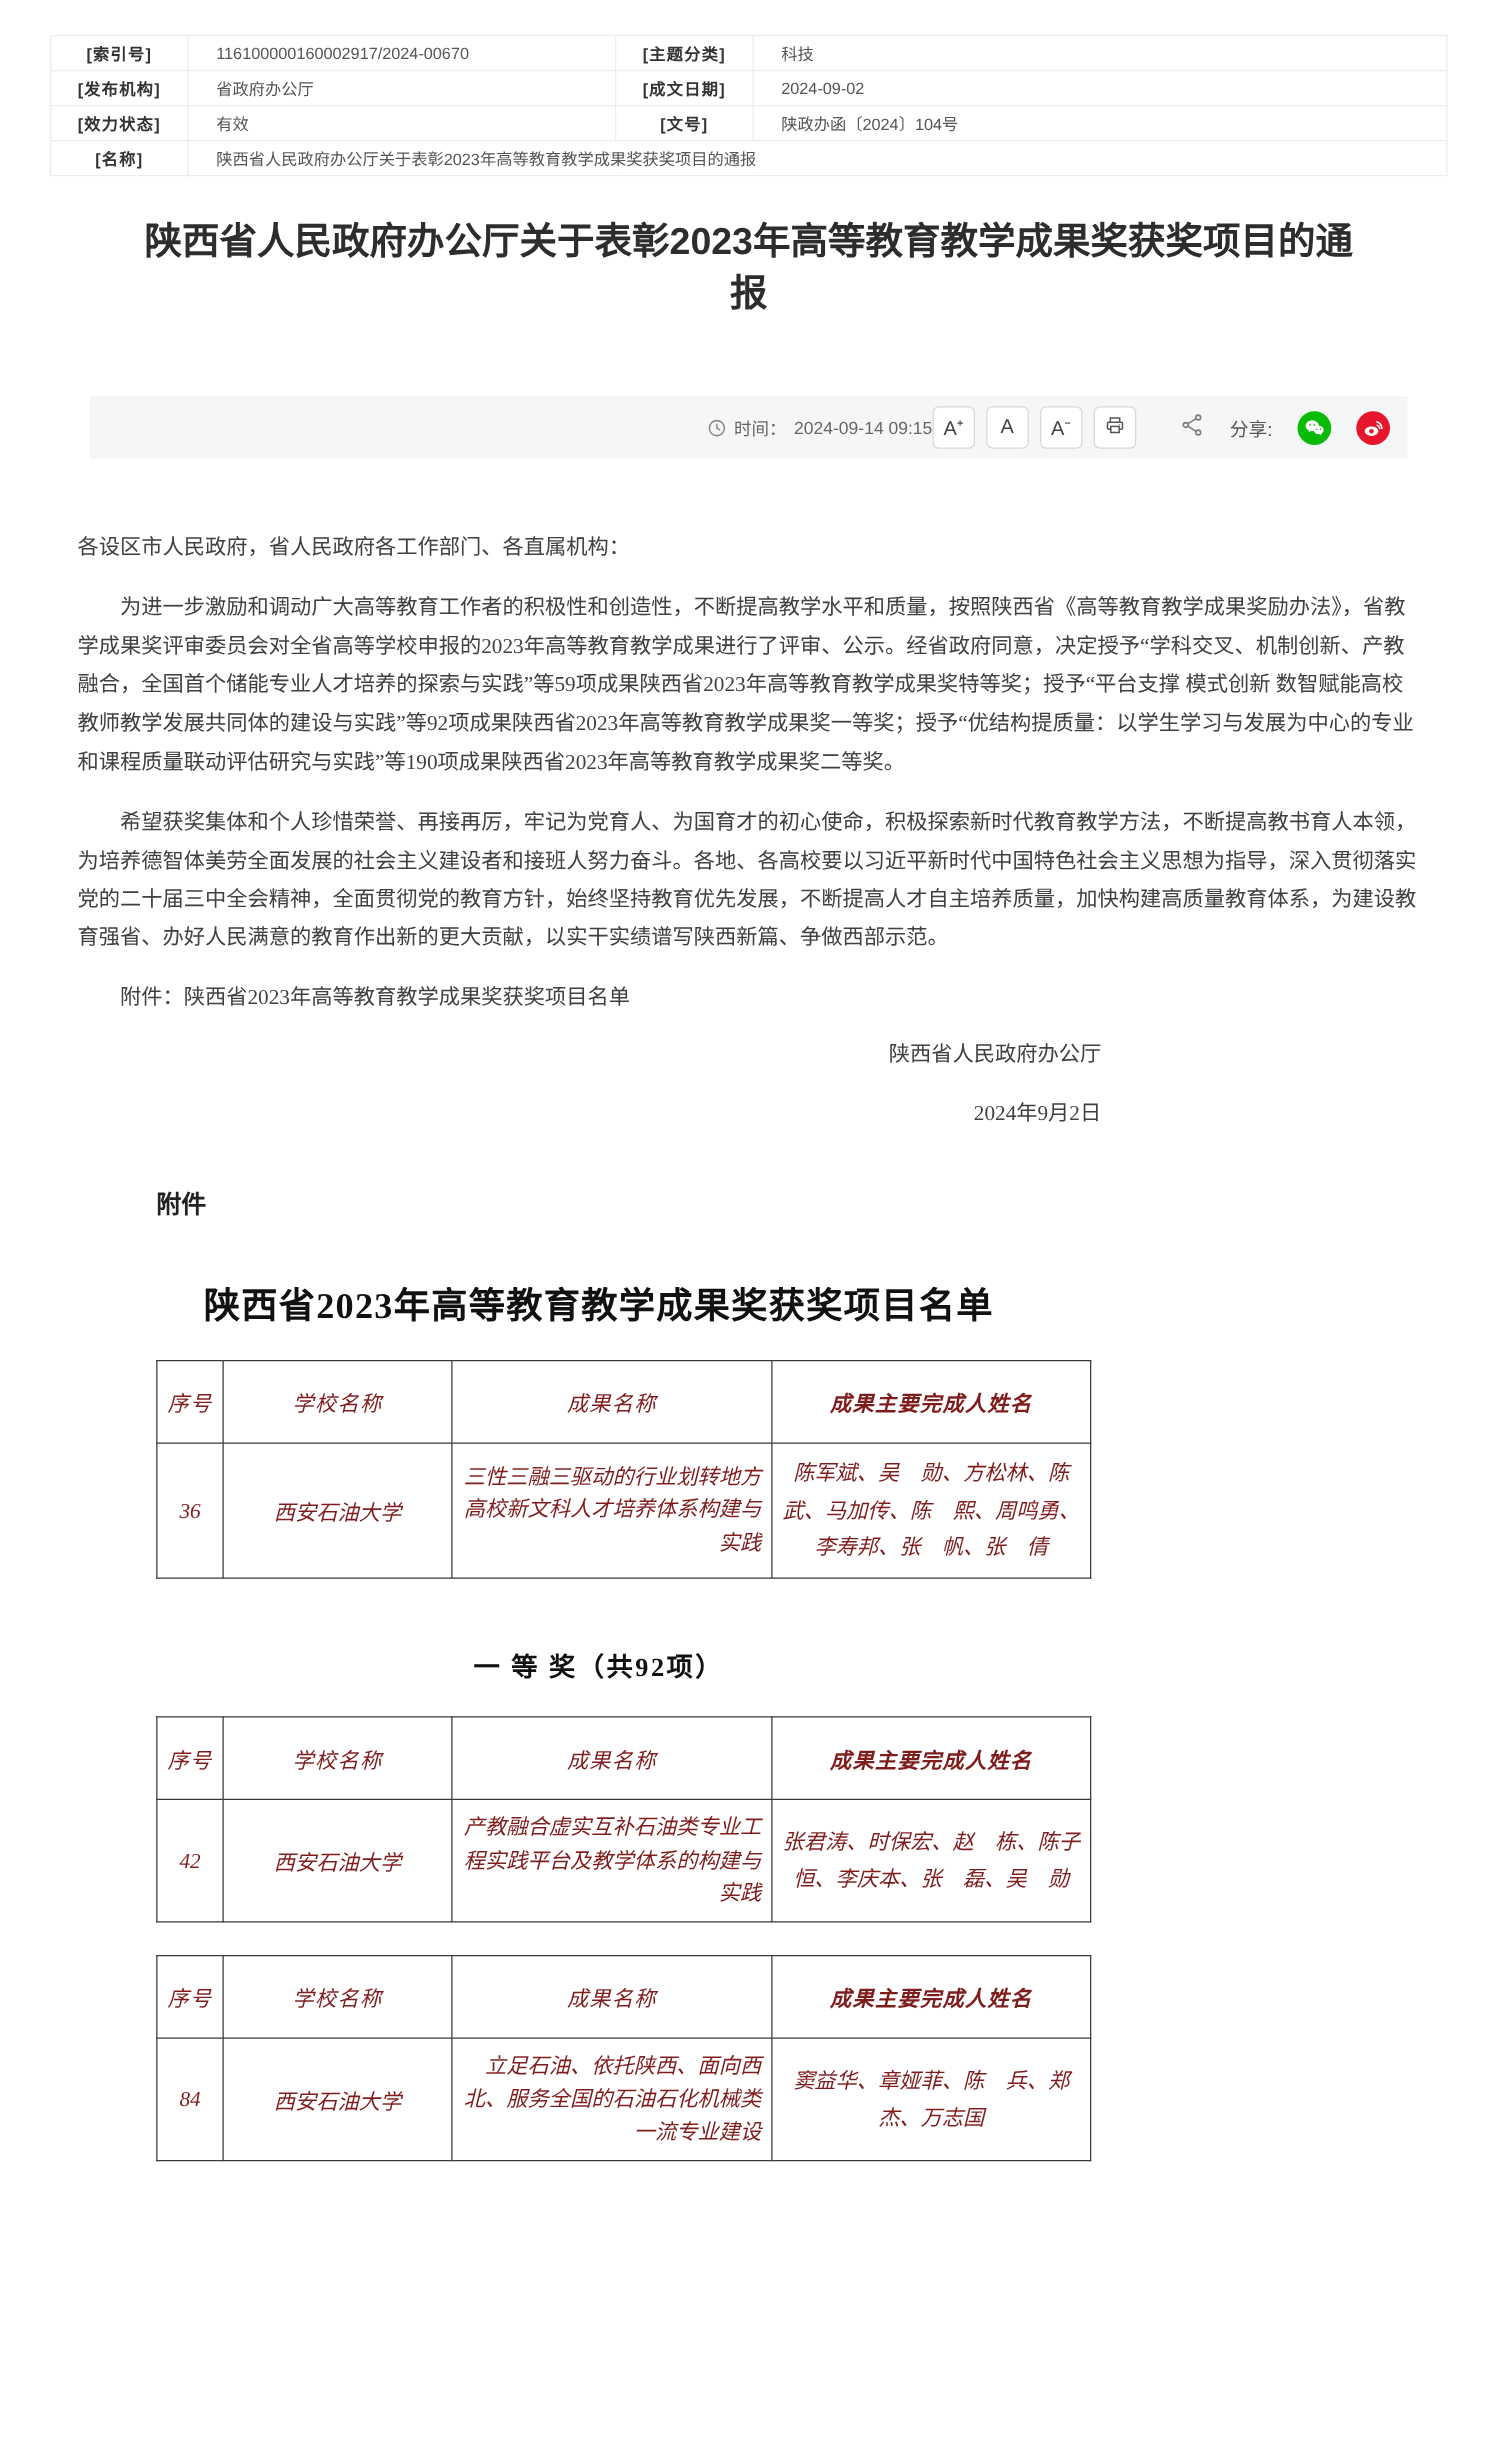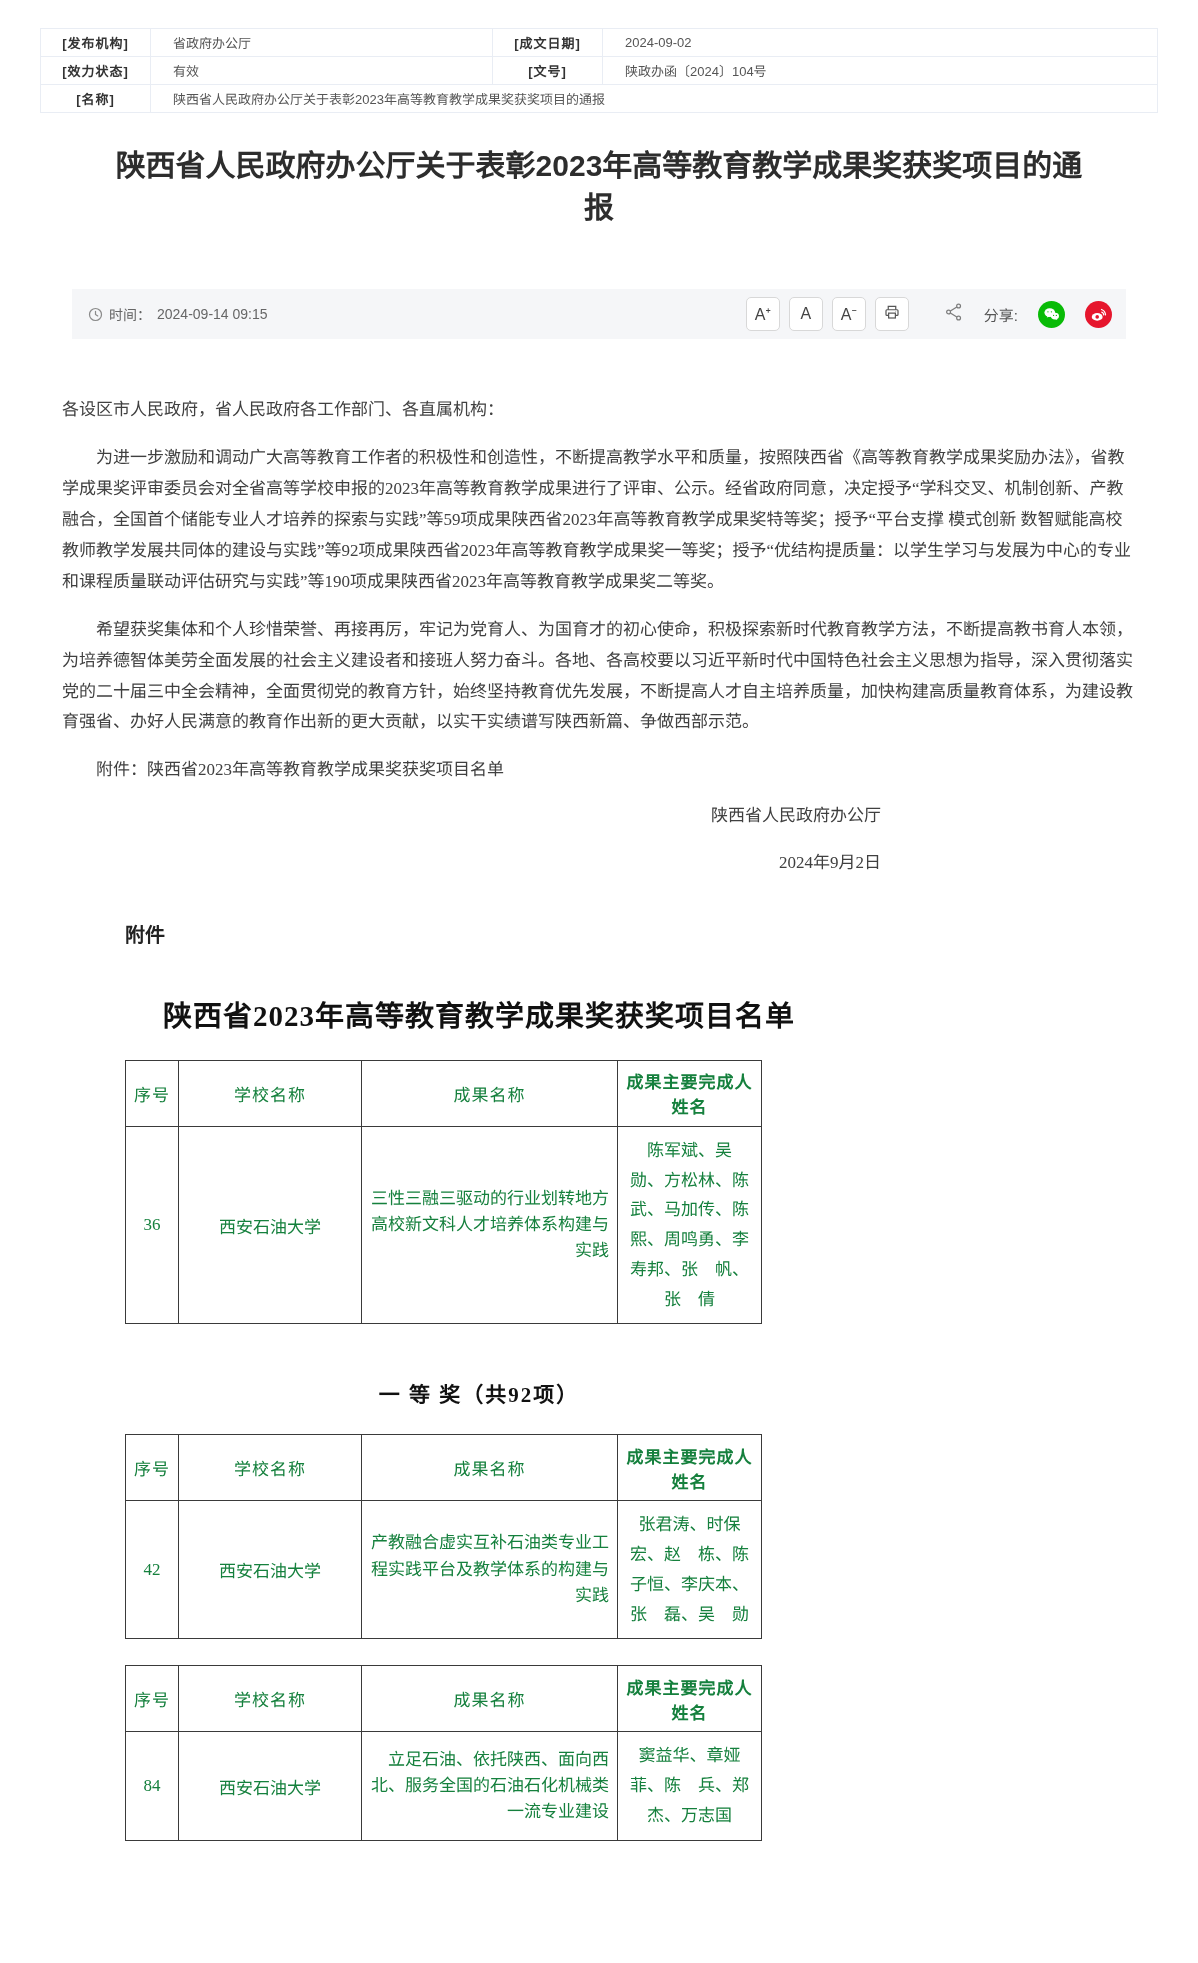--- a/index.html
+++ b/index.html
@@ -147,6 +147,12 @@
         <col class="c4">
       </colgroup>
     <tbody>
+        <tr>
+      <td class="m-label">[索引号]</td>
+      <td class="m-value">116100000160002917/2024-00670</td>
+      <td class="m-label">[主题分类]</td>
+      <td class="m-value">科技</td>
+    </tr>
     <tr>
       <td class="m-label">[发布机构]</td>
       <td class="m-value">省政府办公厅</td>

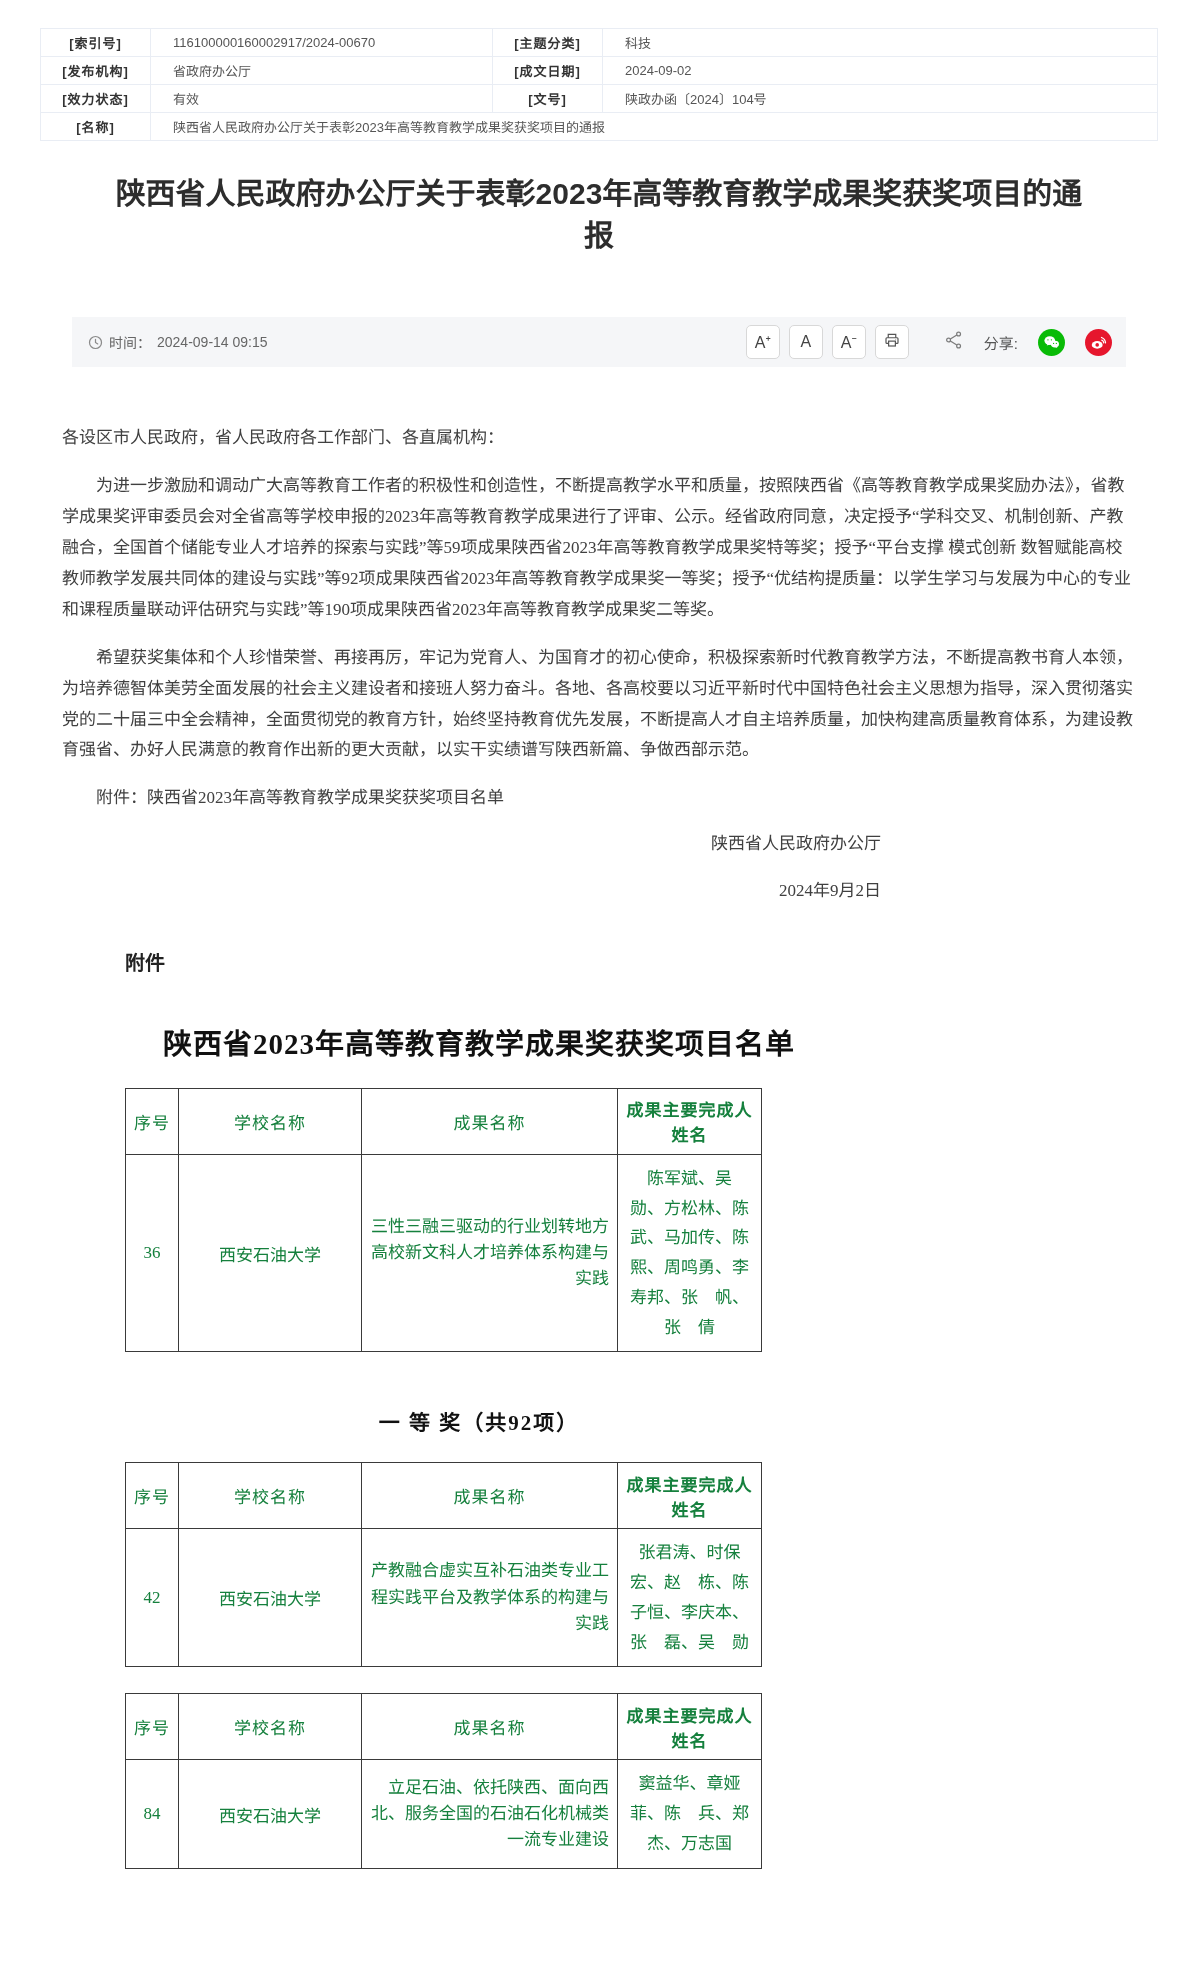--- a/index.html
+++ b/index.html
@@ -48,7 +48,7 @@
     background: #f5f6f8;
     display: flex;
     align-items: center;
-    justify-content: space-between;
+    justify-content: flex-end;
     padding: 0 14px 0 16px;
   }
   .time-group { display: flex; align-items: center; gap: 6px; color: #666; font-size: 14px; }

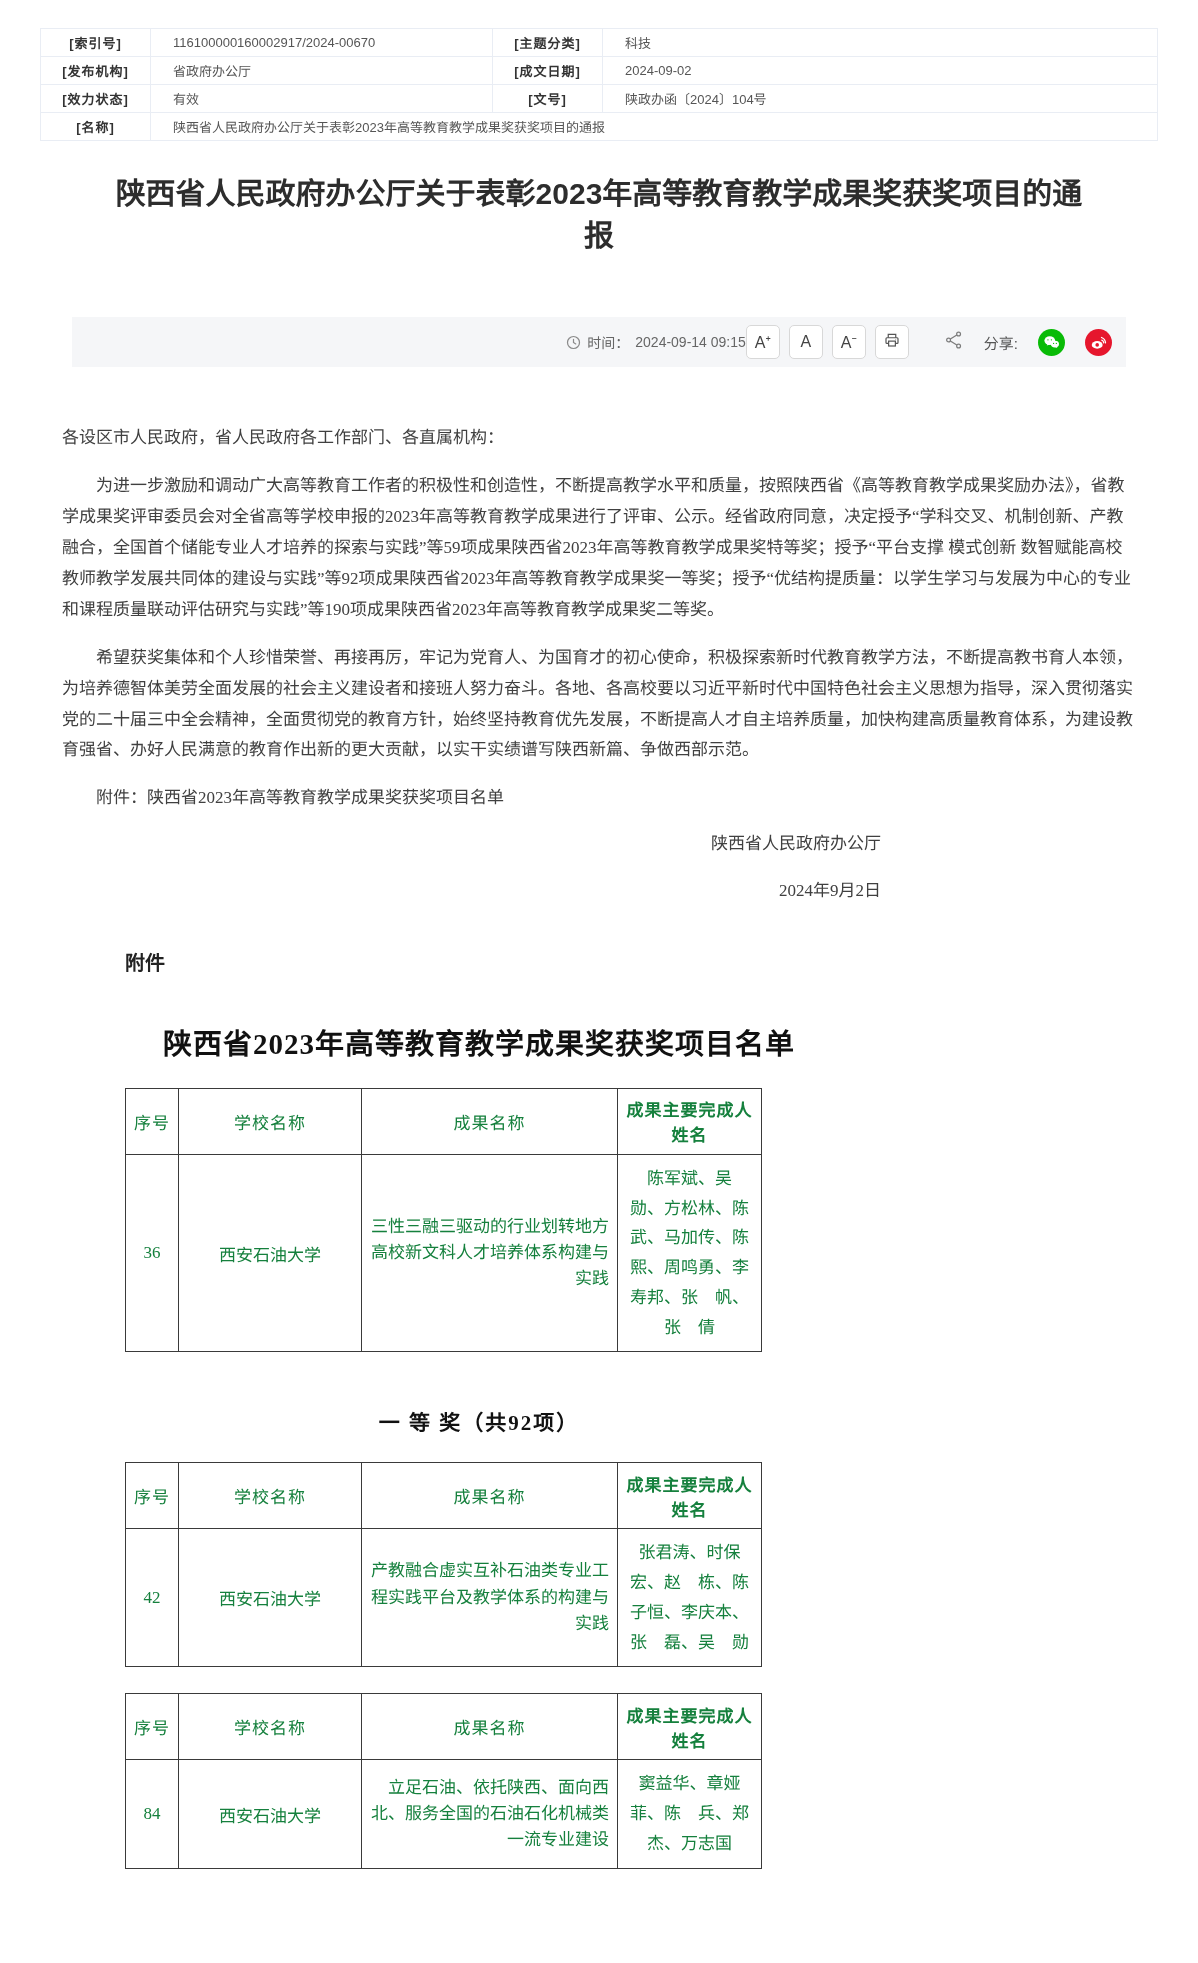--- a/index.html
+++ b/index.html
@@ -114,12 +114,13 @@
   .award-heading.h3 { margin-top: 40px; }
   table.award-table {
     margin-top: 26px;
-    width: 637px;
+    width: 748px;
     border-collapse: collapse;
     font-family: "Liberation Serif", serif;
     font-size: 17px;
-    color: #15803d;
+    color: #7f1d1d;
     table-layout: fixed;
+    font-style: italic;
   }
   .award-table th, .award-table td { border: 1px solid #3a3a3a; vertical-align: middle; }
   .award-table th {

